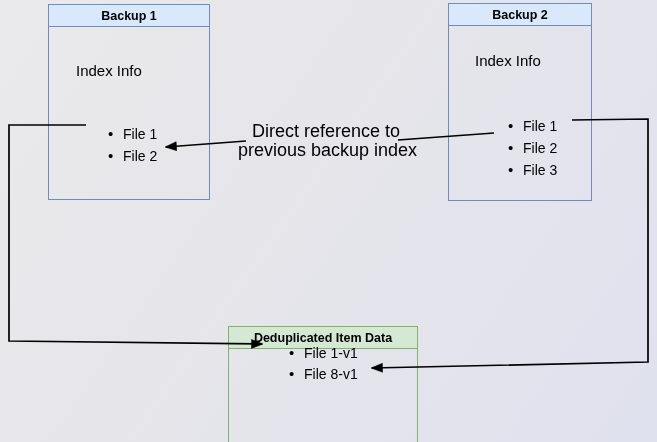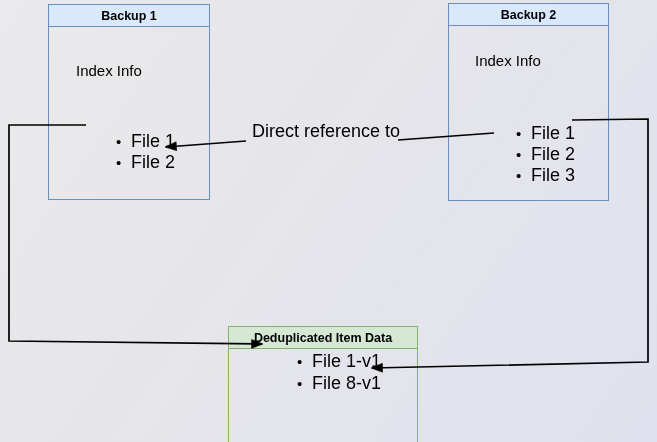--- a/index.html
+++ b/index.html
@@ -69,7 +69,7 @@
     <li>File 2</li>
   </ul>
 
-  <div class="box blue" style="left:448px;top:3px;width:161px;height:198px;">
+  <div class="box blue" style="left:448px;top:3px;width:144px;height:198px;">
     <div class="box-header">Backup 2</div>
   </div>
   <div class="section-label" style="left:475px;top:52px;">Index Info</div>

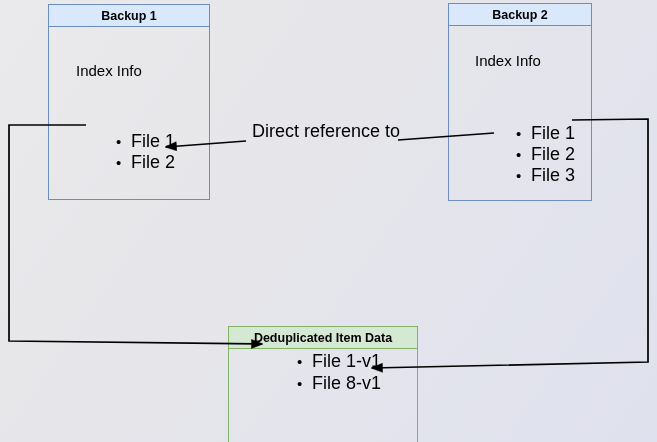--- a/index.html
+++ b/index.html
@@ -33,8 +33,8 @@
   }
   .file-list{
     position:absolute;
-    list-style:none;margin:16px;padding:0;
-    font-size:18px;line-height:21px;
+    list-style:none;margin:8px;padding:0;
+    font-size:14px;line-height:21px;
     white-space:nowrap;
   }
   .file-list li::before{

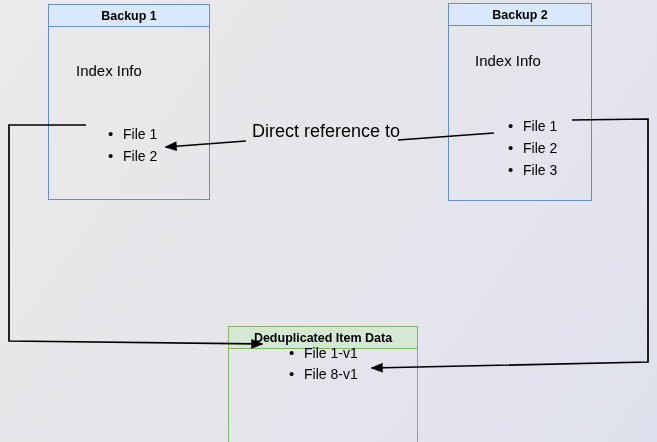--- a/index.html
+++ b/index.html
@@ -89,6 +89,7 @@
 
   <div class="annotation">
     <div>Direct reference to</div>
+    <div>previous backup index</div>
   </div>
 
   <svg class="edges" viewBox="0 0 657 442">

